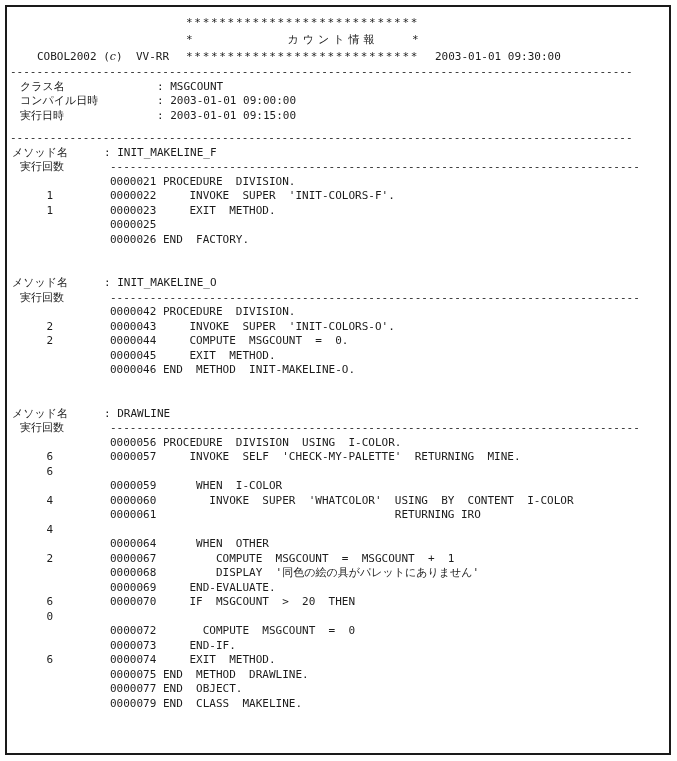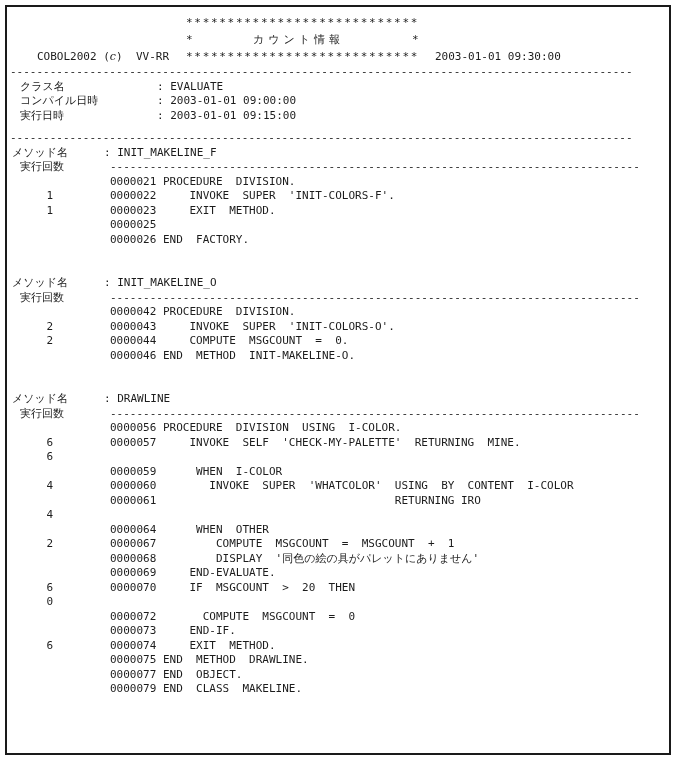--- a/index.html
+++ b/index.html
@@ -15,7 +15,7 @@
   .spacer-sm{height:8px;}
   .abs{position:absolute;top:0;white-space:pre;}
   .stars{letter-spacing:1.7px;}
-  .banner-title{letter-spacing:4px;}
+  .banner-title{letter-spacing:4px;text-align:center;}
   .count-col{left:5px;width:41px;text-align:right;}
   .code-col{left:103px;}
   .sep-line{left:3px;}

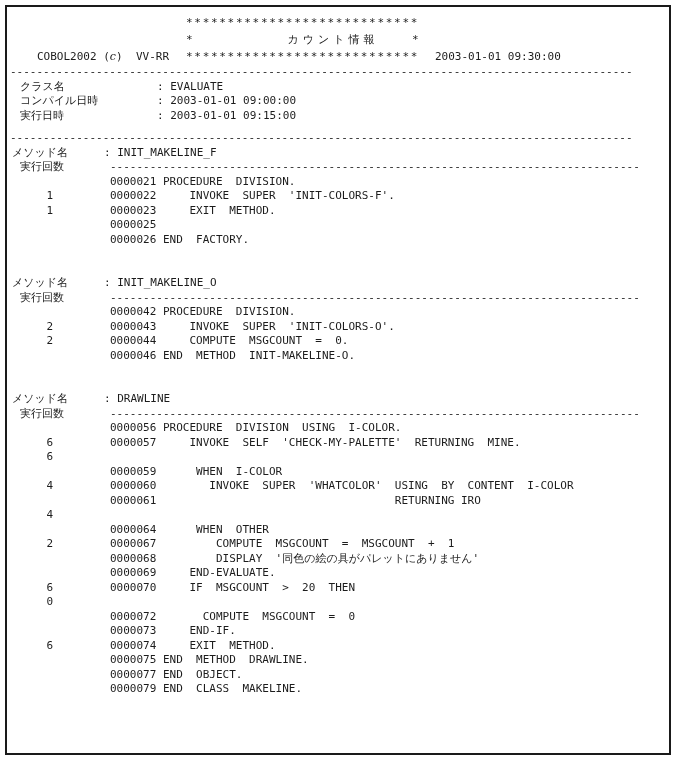--- a/index.html
+++ b/index.html
@@ -48,7 +48,7 @@
     </div>
 
     <div>
-        <div class="row"><span class="abs" style="left:13px">クラス名</span><span class="abs" style="left:150px">: EVALUATE</span></div>
+        <div class="row"><span class="abs" style="left:13px">クラス名</span><span class="abs" style="left:150px">: MSGCOUNT</span></div>
         <div class="row"><span class="abs" style="left:13px">コンパイル日時</span><span class="abs" style="left:150px">: 2003-01-01 09:00:00</span></div>
         <div class="row"><span class="abs" style="left:13px">実行日時</span><span class="abs" style="left:150px">: 2003-01-01 09:15:00</span></div>
       </div>

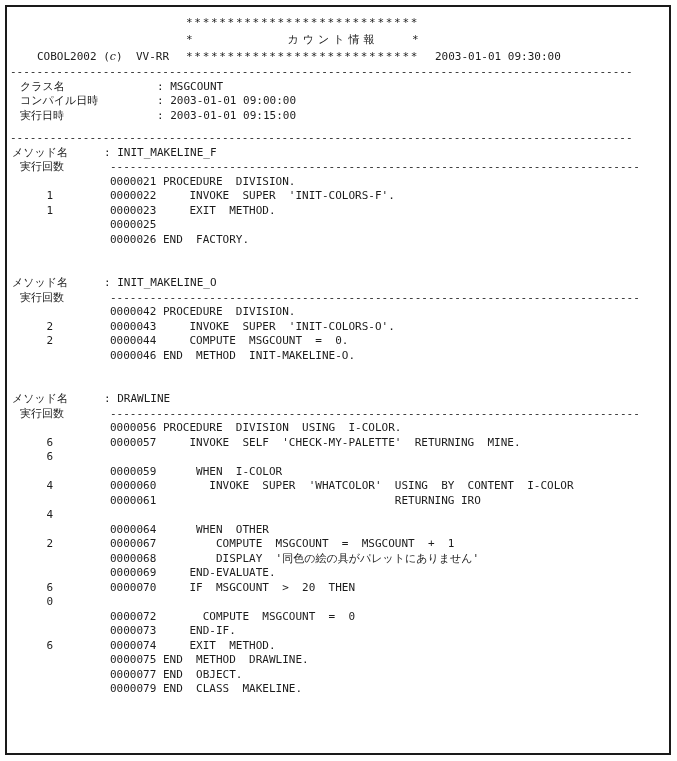--- a/index.html
+++ b/index.html
@@ -74,6 +74,7 @@
         <div class="row"><span class="abs count-col"></span><span class="abs code-col">0000042 PROCEDURE  DIVISION.</span></div>
         <div class="row"><span class="abs count-col">2</span><span class="abs code-col">0000043     INVOKE  SUPER  'INIT-COLORS-O'.</span></div>
         <div class="row"><span class="abs count-col">2</span><span class="abs code-col">0000044     COMPUTE  MSGCOUNT  =  0.</span></div>
+        <div class="row"><span class="abs count-col"></span><span class="abs code-col">0000045     EXIT  METHOD.</span></div>
         <div class="row"><span class="abs count-col"></span><span class="abs code-col">0000046 END  METHOD  INIT-MAKELINE-O.</span></div>
         <div class="spacer"></div>
         <div class="spacer"></div>

